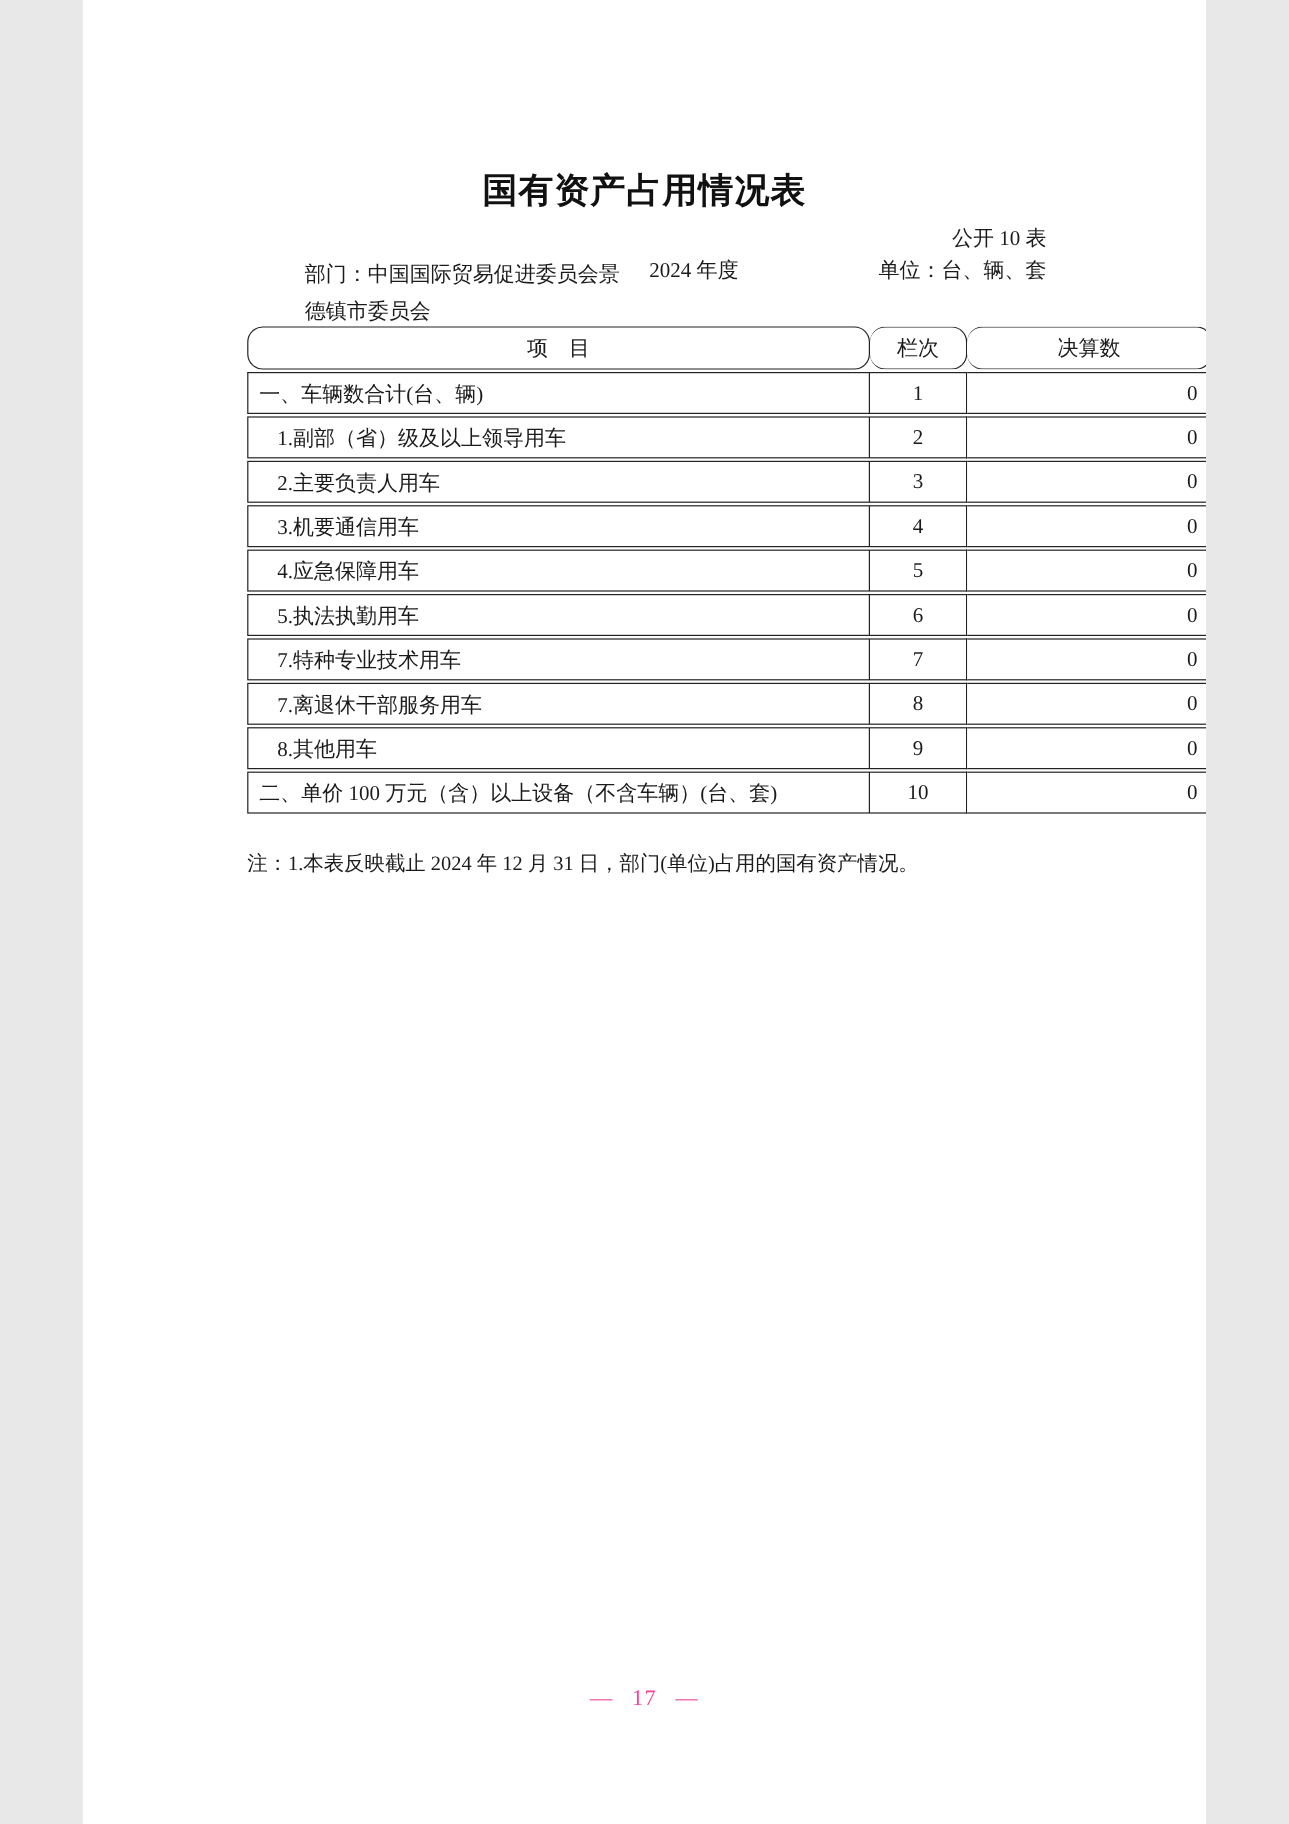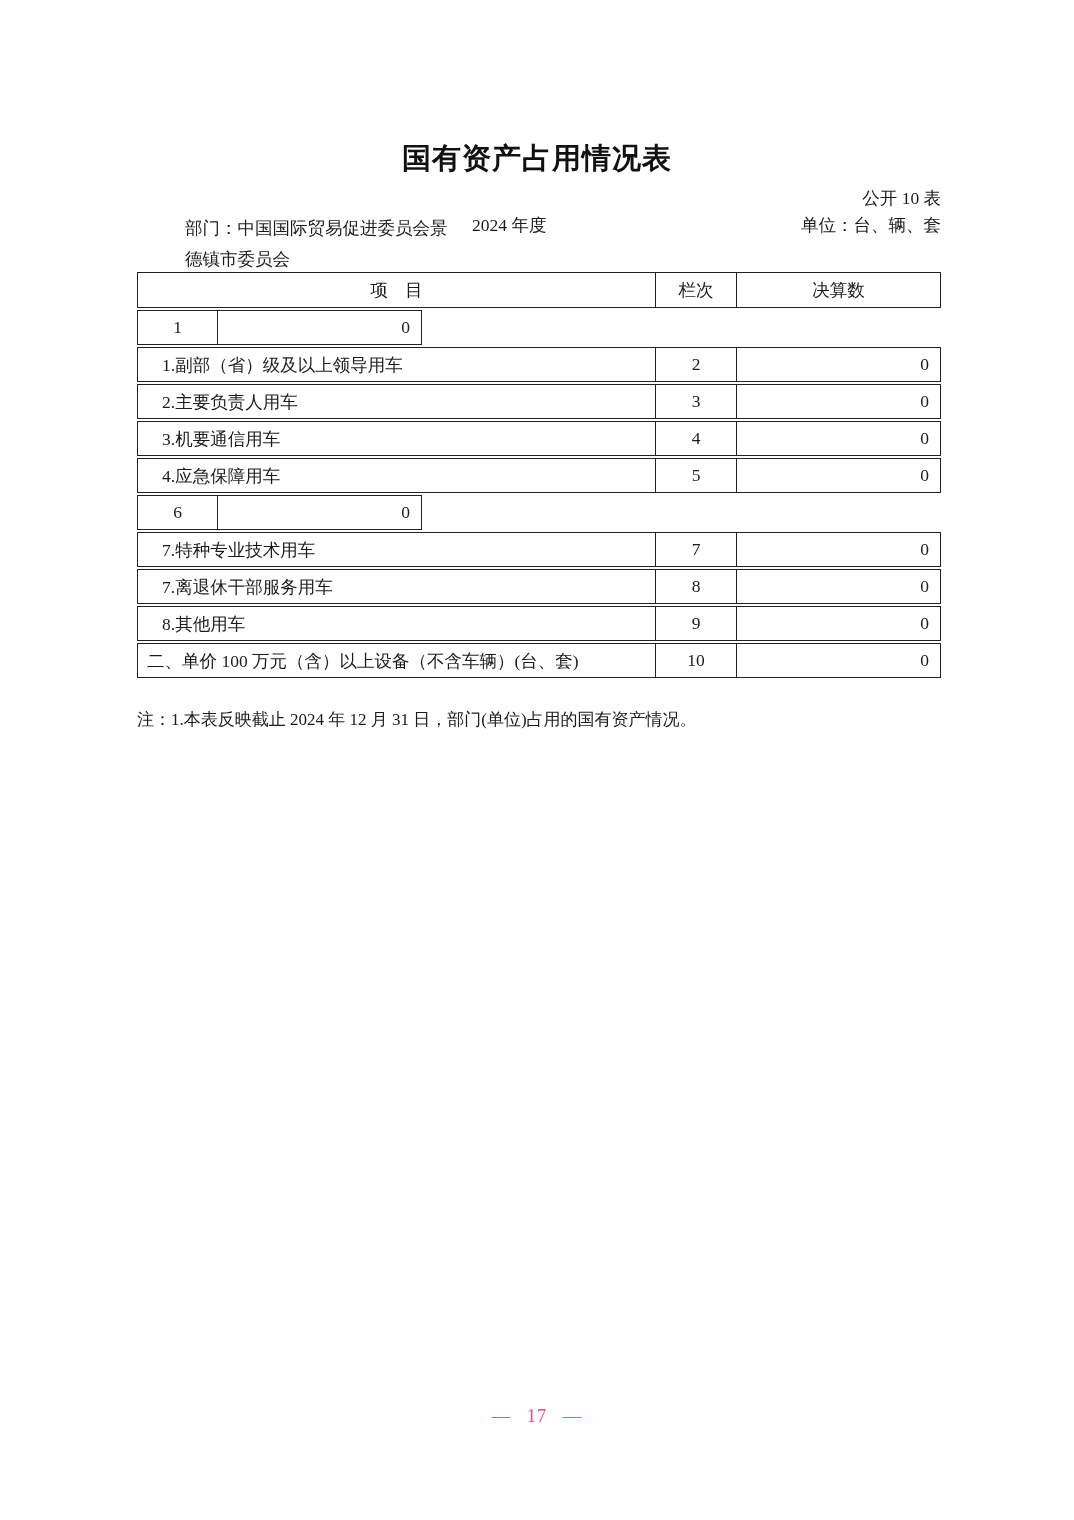--- a/index.html
+++ b/index.html
@@ -5,7 +5,7 @@
   html,body { margin:0; padding:0; background:#e8e8e8; }
   .page {
     position:relative;
-    width:1074px; height:1520px;
+    width:936px; height:1520px;
     margin:0 auto;
     background:#ffffff;
     font-family:"Liberation Serif","DejaVu Serif",serif;

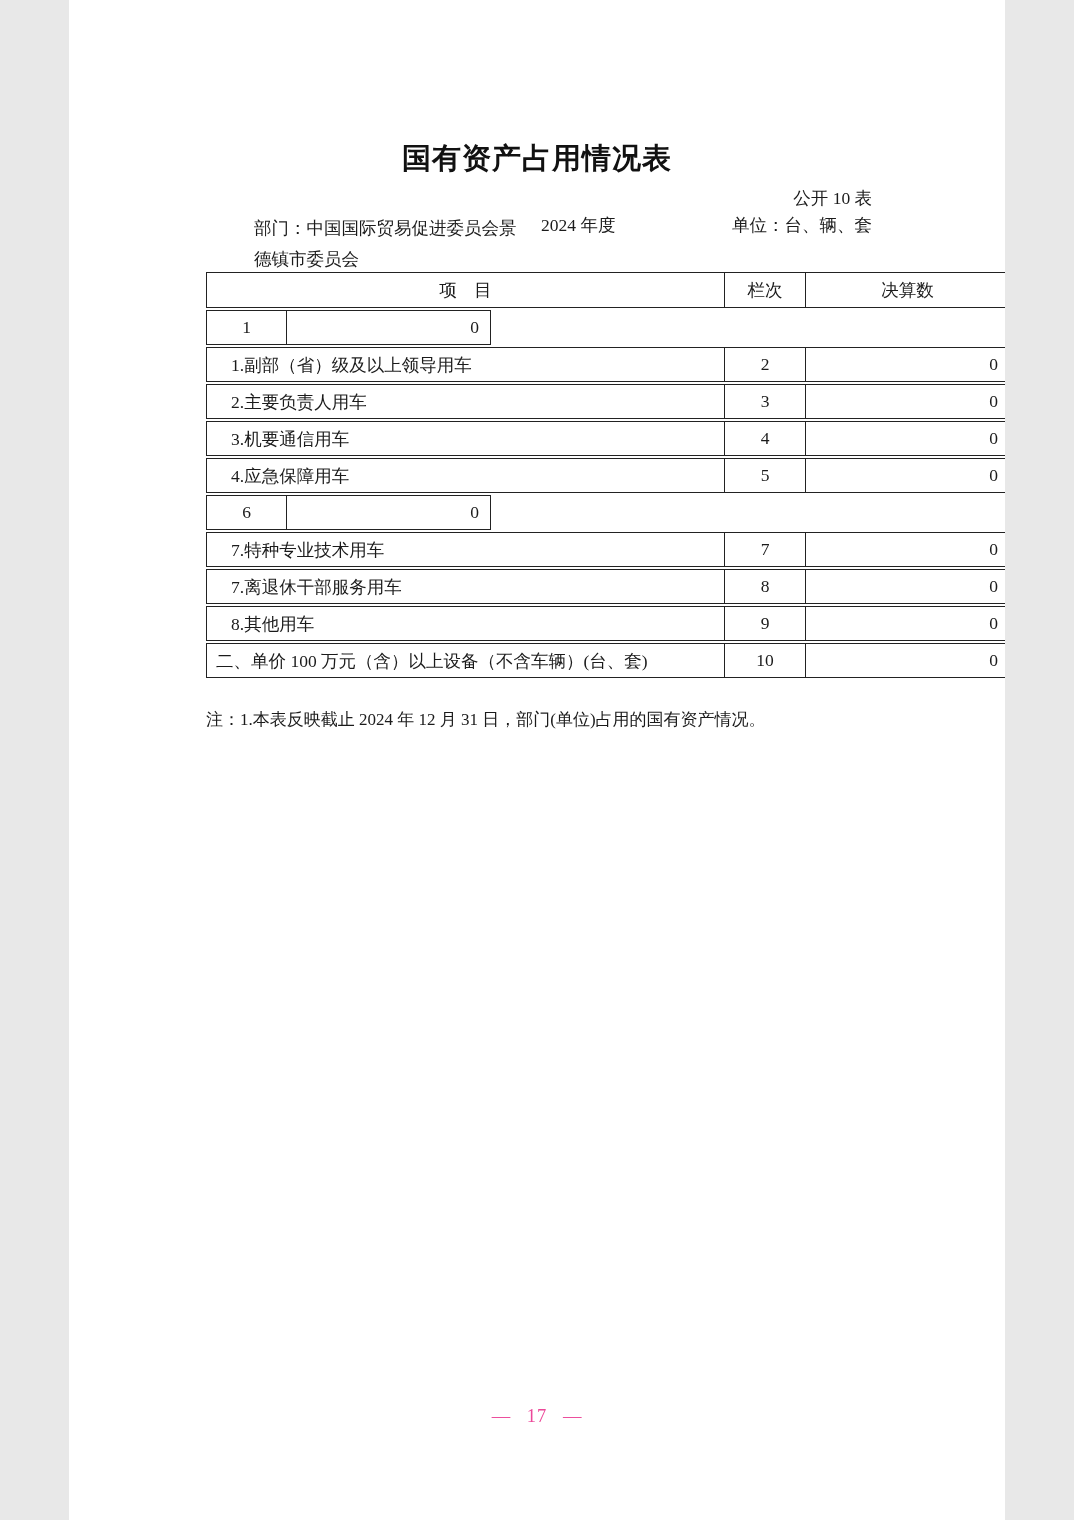--- a/index.html
+++ b/index.html
@@ -51,7 +51,7 @@
   .c-item { width:519px; padding-left:9px; justify-content:flex-start; }
   .c-col  { width:81px;  justify-content:center; }
   .c-val  { width:204px; justify-content:flex-end; padding-right:11px; }
-  .thead .tcell { height:36px; justify-content:center; padding:0; }
+  .thead .tcell { height:36px; justify-content:center; padding:0;border-radius:13px; }
   .indent .c-item { padding-left:24px; }
   .notes {
     position:absolute; top:704px; left:137px; width:720px;

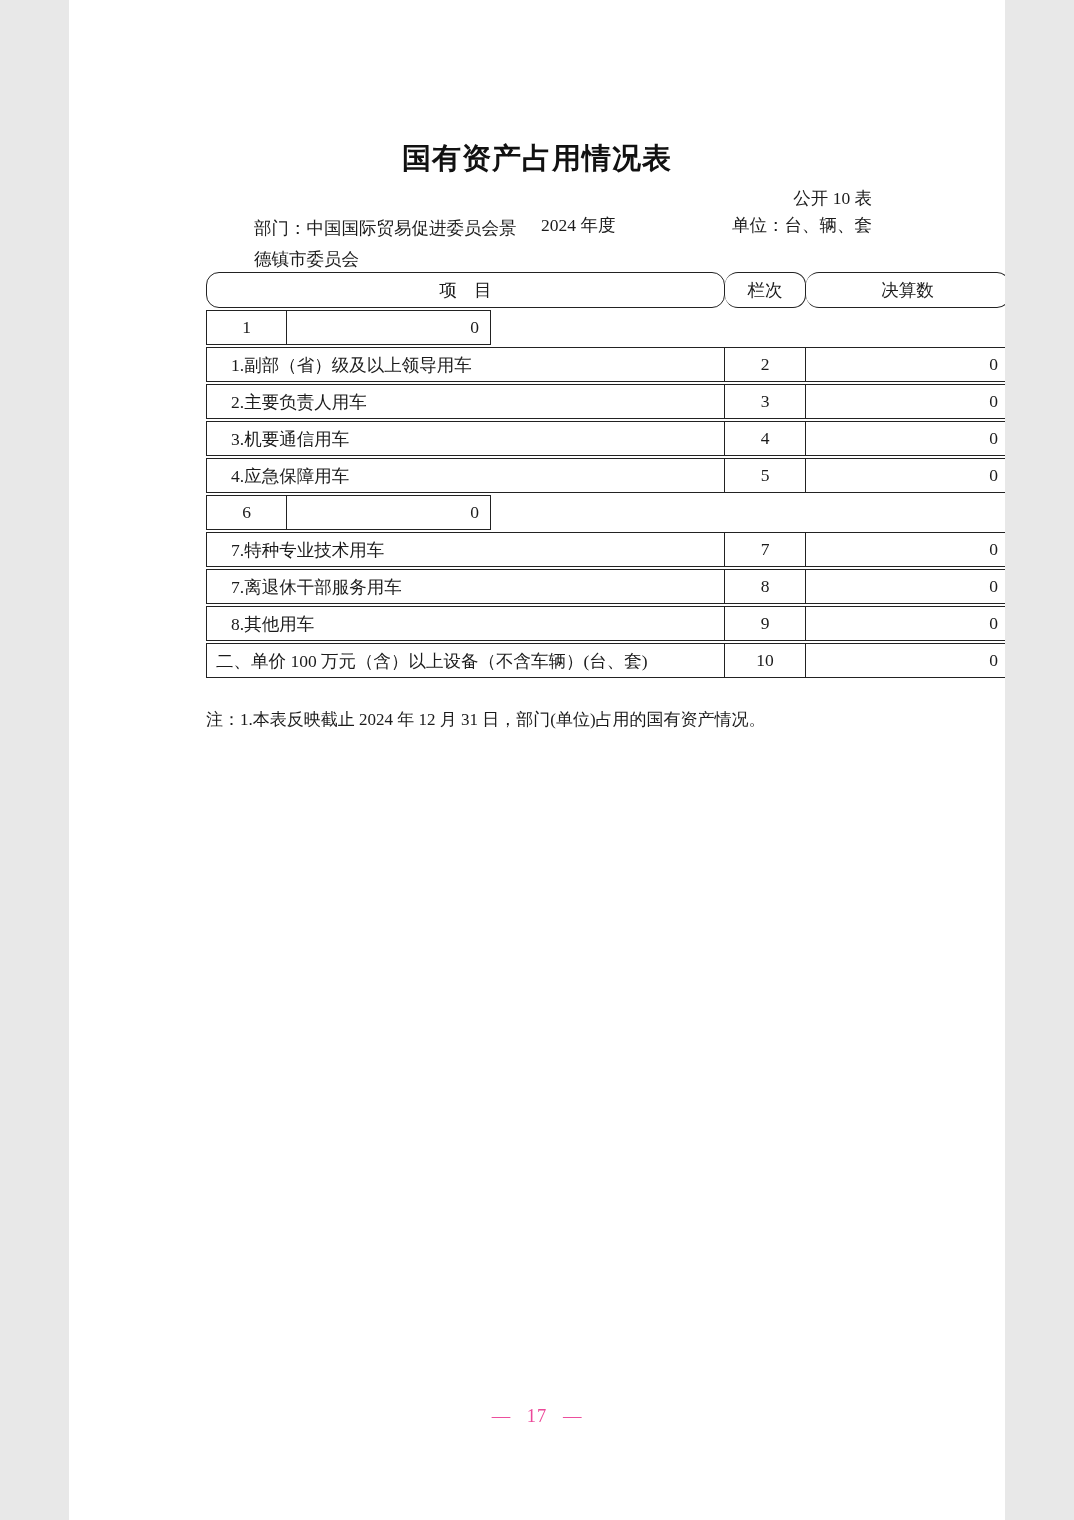--- a/index.html
+++ b/index.html
@@ -86,6 +86,7 @@
     </div>
 
     <div class="trow">
+      <div class="tcell c-item">一、车辆数合计(台、辆)</div>
       <div class="tcell c-col">1</div>
       <div class="tcell c-val">0</div>
     </div>

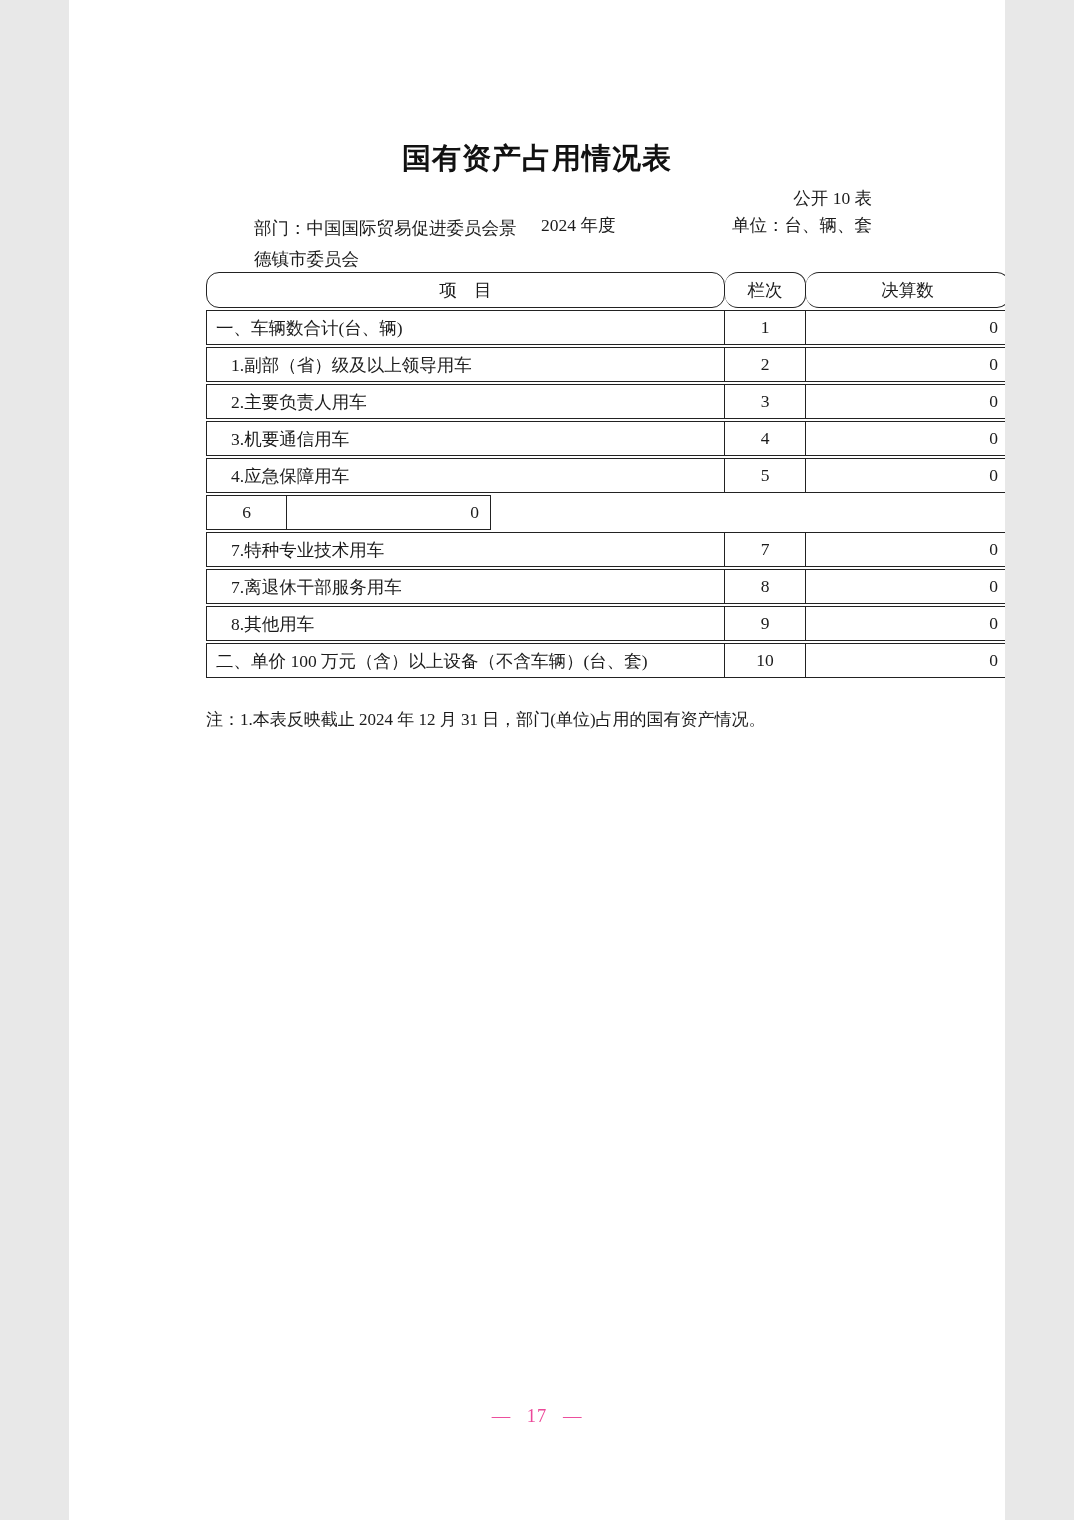--- a/index.html
+++ b/index.html
@@ -116,6 +116,7 @@
     </div>
 
     <div class="trow indent">
+      <div class="tcell c-item">5.执法执勤用车</div>
       <div class="tcell c-col">6</div>
       <div class="tcell c-val">0</div>
     </div>

